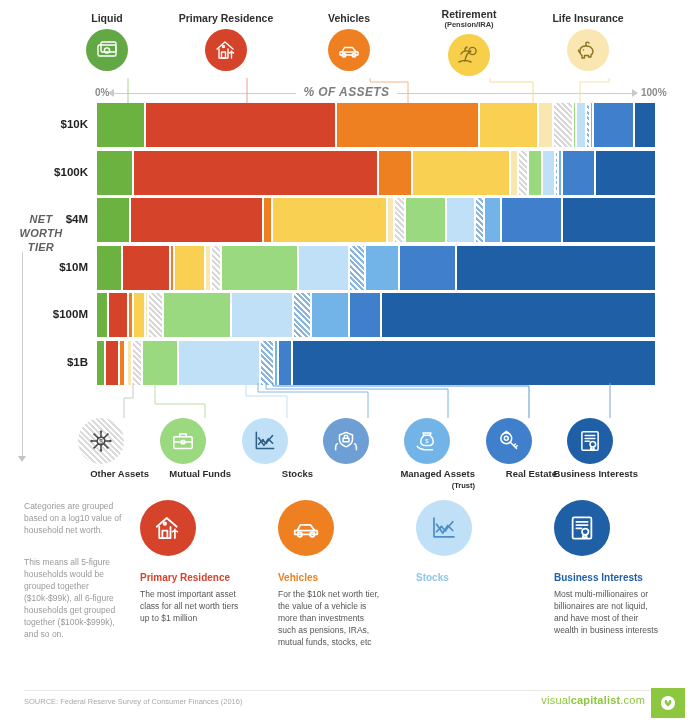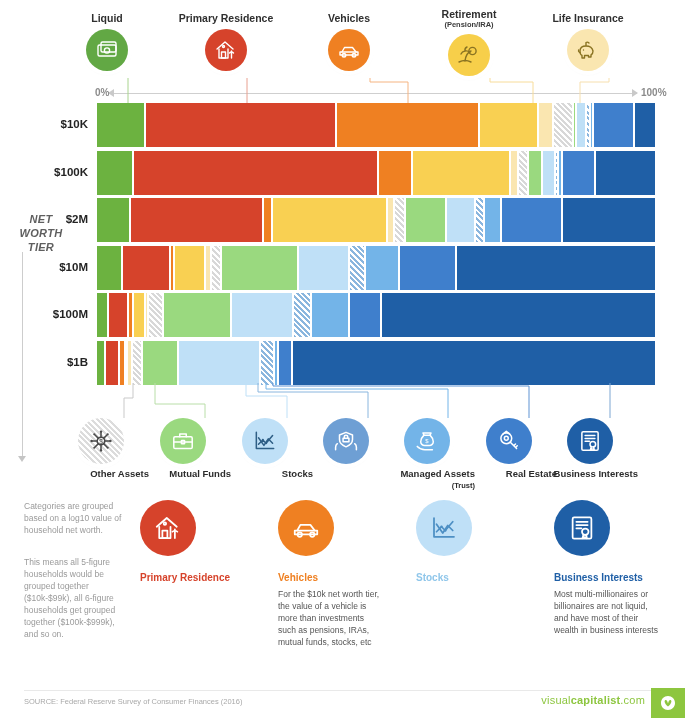--- a/index.html
+++ b/index.html
@@ -165,6 +165,7 @@
   <div class="arrow-r"></div>
   <div class="axis-label" style="left:95px">0%</div>
   <div class="axis-label" style="left:641px">100%</div>
+  <div class="axis-title"><span>% OF ASSETS</span></div>
 
   <div class="nwt">
     <div>NET</div>

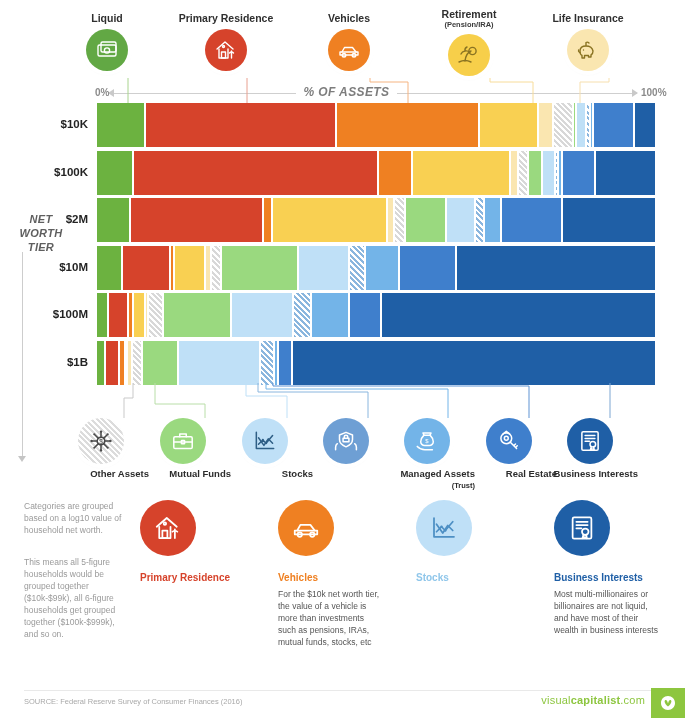--- a/index.html
+++ b/index.html
@@ -264,7 +264,7 @@
   <div id="tier-labels">
       <div class="tier-label" style="top: 118px;">$10K</div>
       <div class="tier-label" style="top: 165.5px;">$100K</div>
-      <div class="tier-label" style="top: 213px;">$2M</div>
+      <div class="tier-label" style="top: 213px;">$4M</div>
       <div class="tier-label" style="top: 260.5px;">$10M</div>
       <div class="tier-label" style="top: 308px;">$100M</div>
       <div class="tier-label" style="top: 355.5px;">$1B</div>

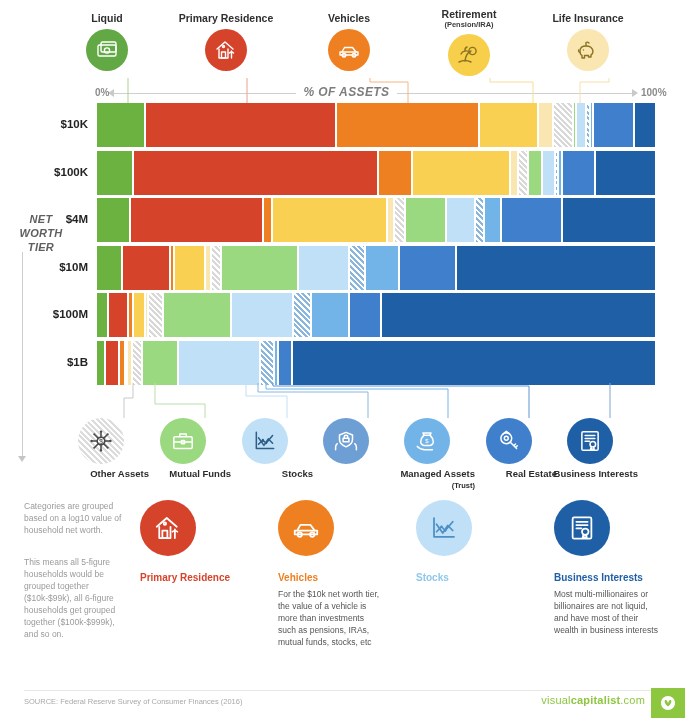--- a/index.html
+++ b/index.html
@@ -395,6 +395,7 @@
           </svg>
         </div>
         <h4 style="color:#d6432b">Primary Residence</h4>
+        <p>The most important asset class for all net worth tiers up to $1 million</p>
       </div>
       <div class="call" style="left: 278px; top: 500px;">
         <div class="cc" style="background:#ef8022">

